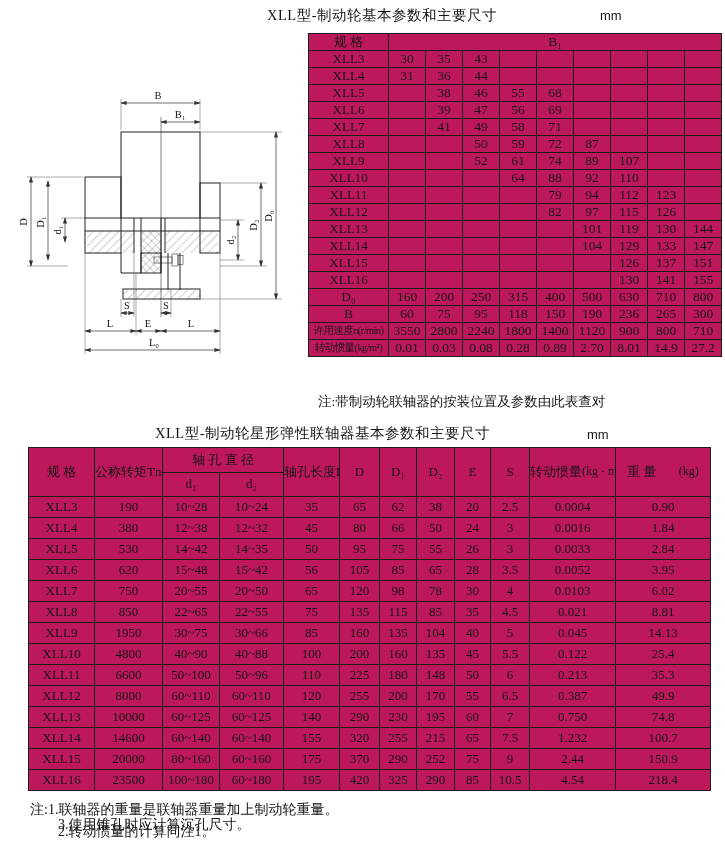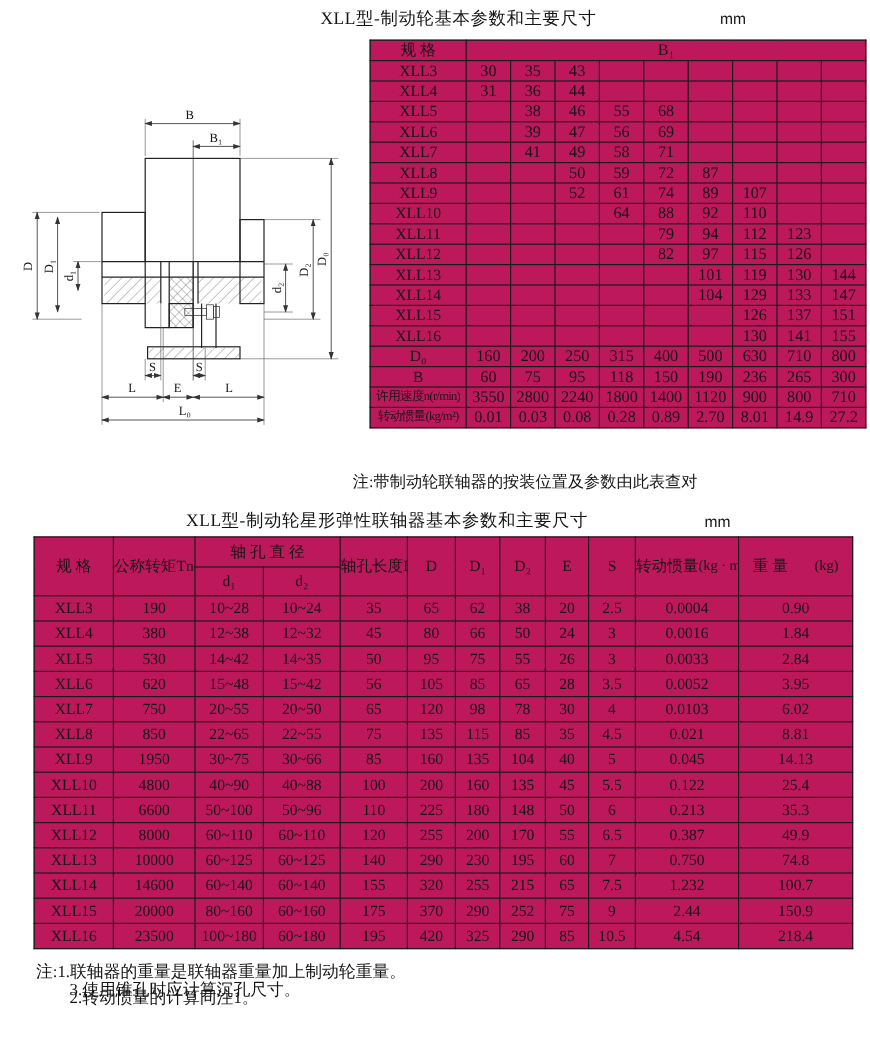--- a/index.html
+++ b/index.html
@@ -380,7 +380,7 @@
       </tbody>
   </table>
 
-  <div class="abs note" style="left:294px; top:393px;">注:带制动轮联轴器的按装位置及参数由此表查对</div>
+  <div class="abs note" style="left:318px; top:393px;">注:带制动轮联轴器的按装位置及参数由此表查对</div>
 
   <div class="abs title" style="left:155px; top:424px;">XLL型-制动轮星形弹性联轴器基本参数和主要尺寸</div>
   <div class="abs unit" style="left:587px; top:427px;">mm</div>

